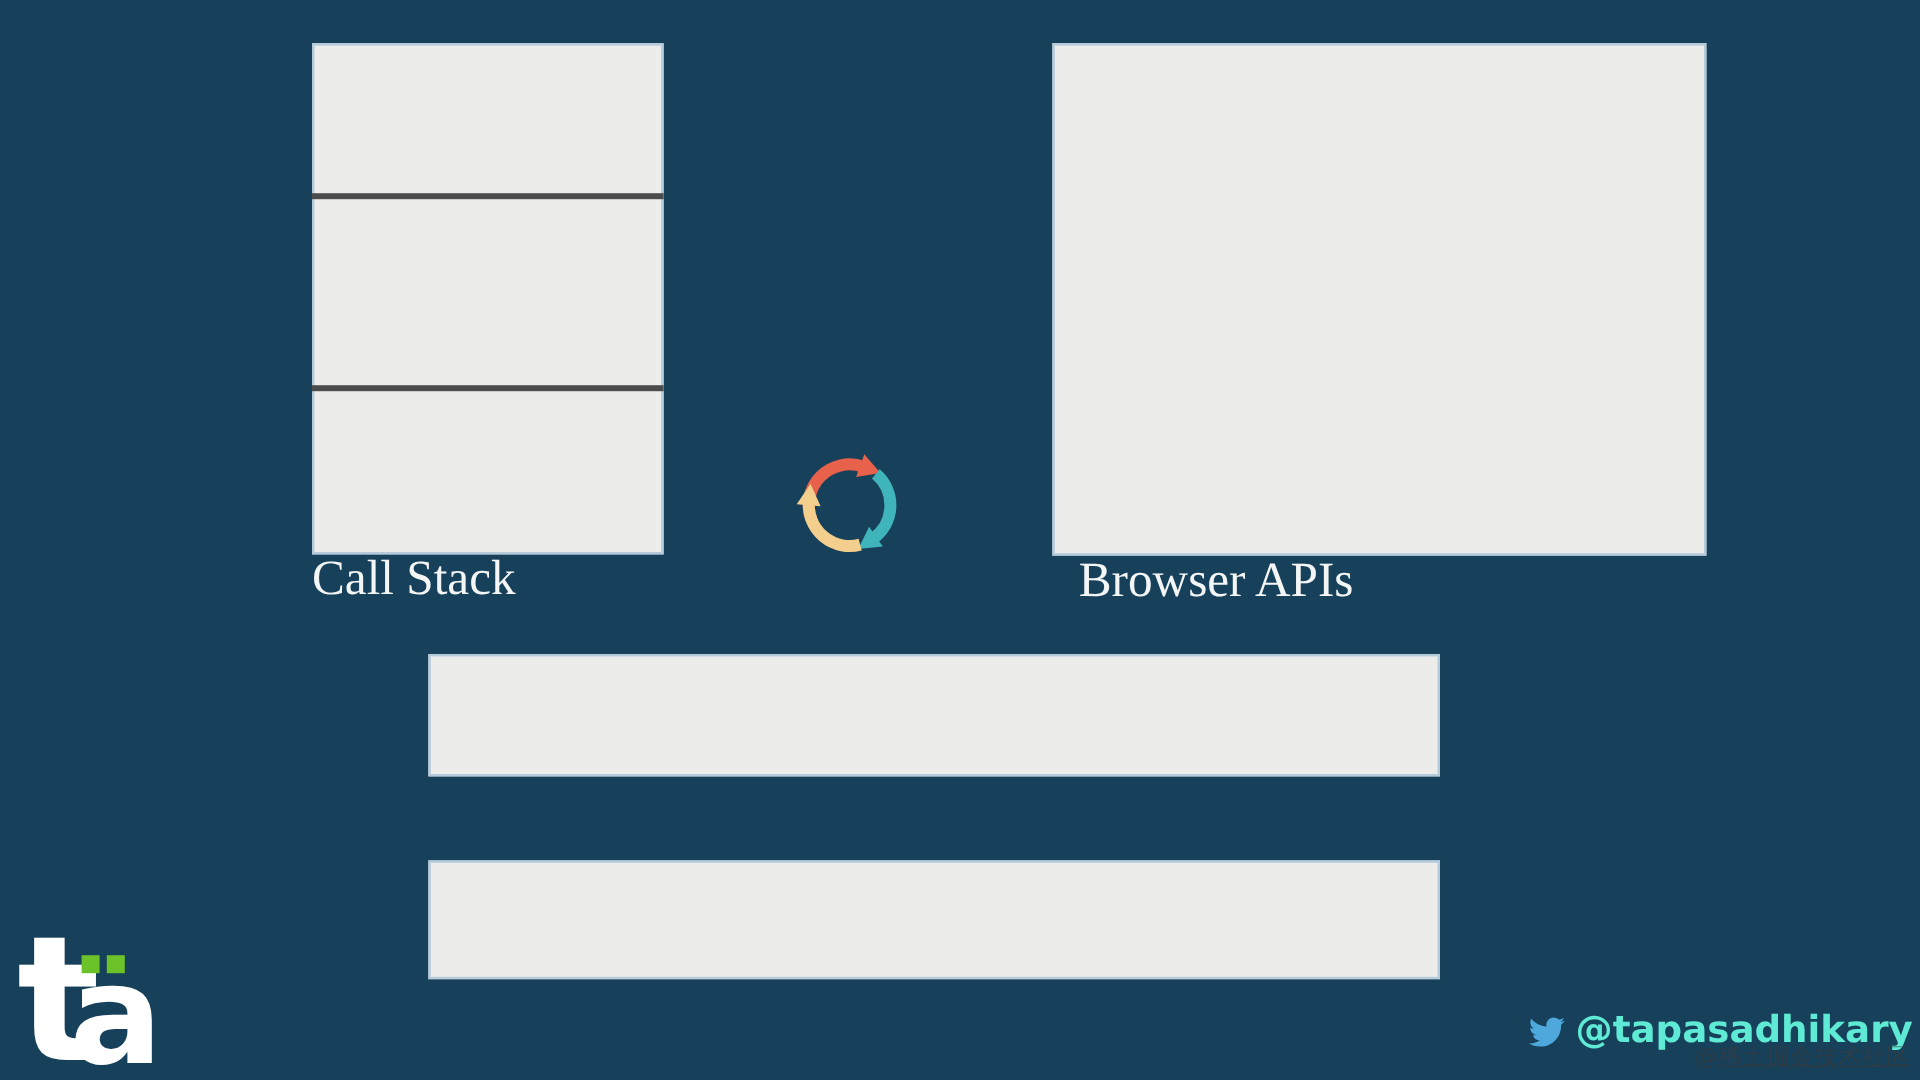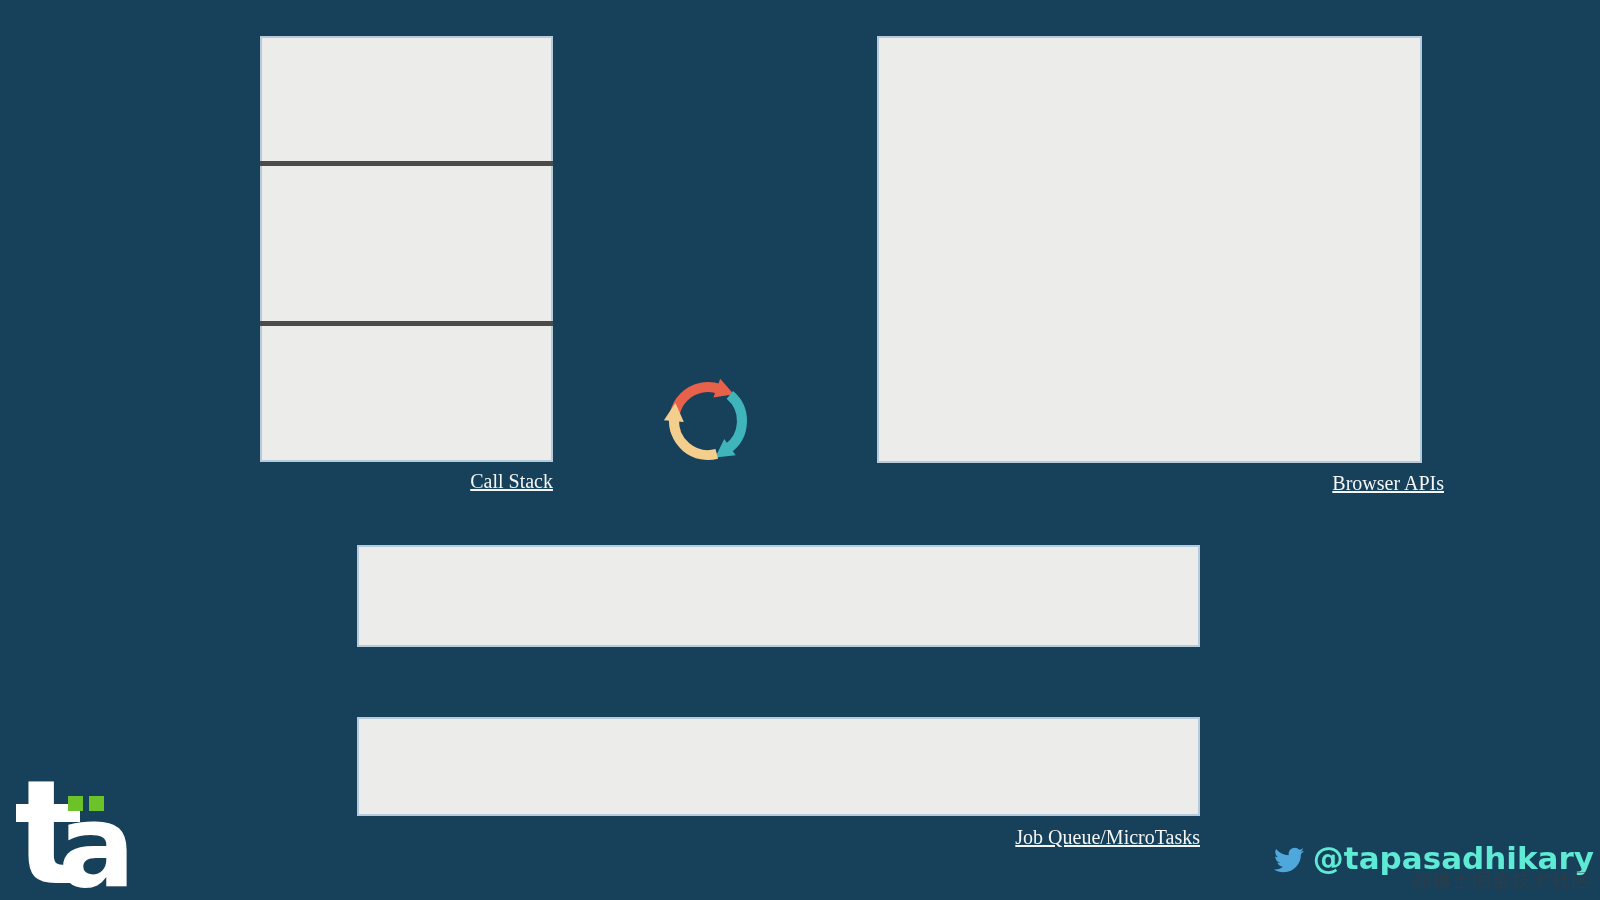--- a/index.html
+++ b/index.html
@@ -31,8 +31,8 @@
   .stack-divider.d1{ top:123px; }
   .stack-divider.d2{ top:283px; }
   .label{
-    position:absolute; color:var(--label-text); font-size:20px;
-    text-align:right; line-height:42px; white-space:nowrap;text-decoration:underline;
+    position:absolute; color:var(--label-text); font-size:41px;
+    text-align:left; line-height:42px; white-space:nowrap;
   }
   .label-call-stack{ left:260px; top:460px; width:293px; }
   .label-browser-apis{ left:899px; top:462px; width:545px; }

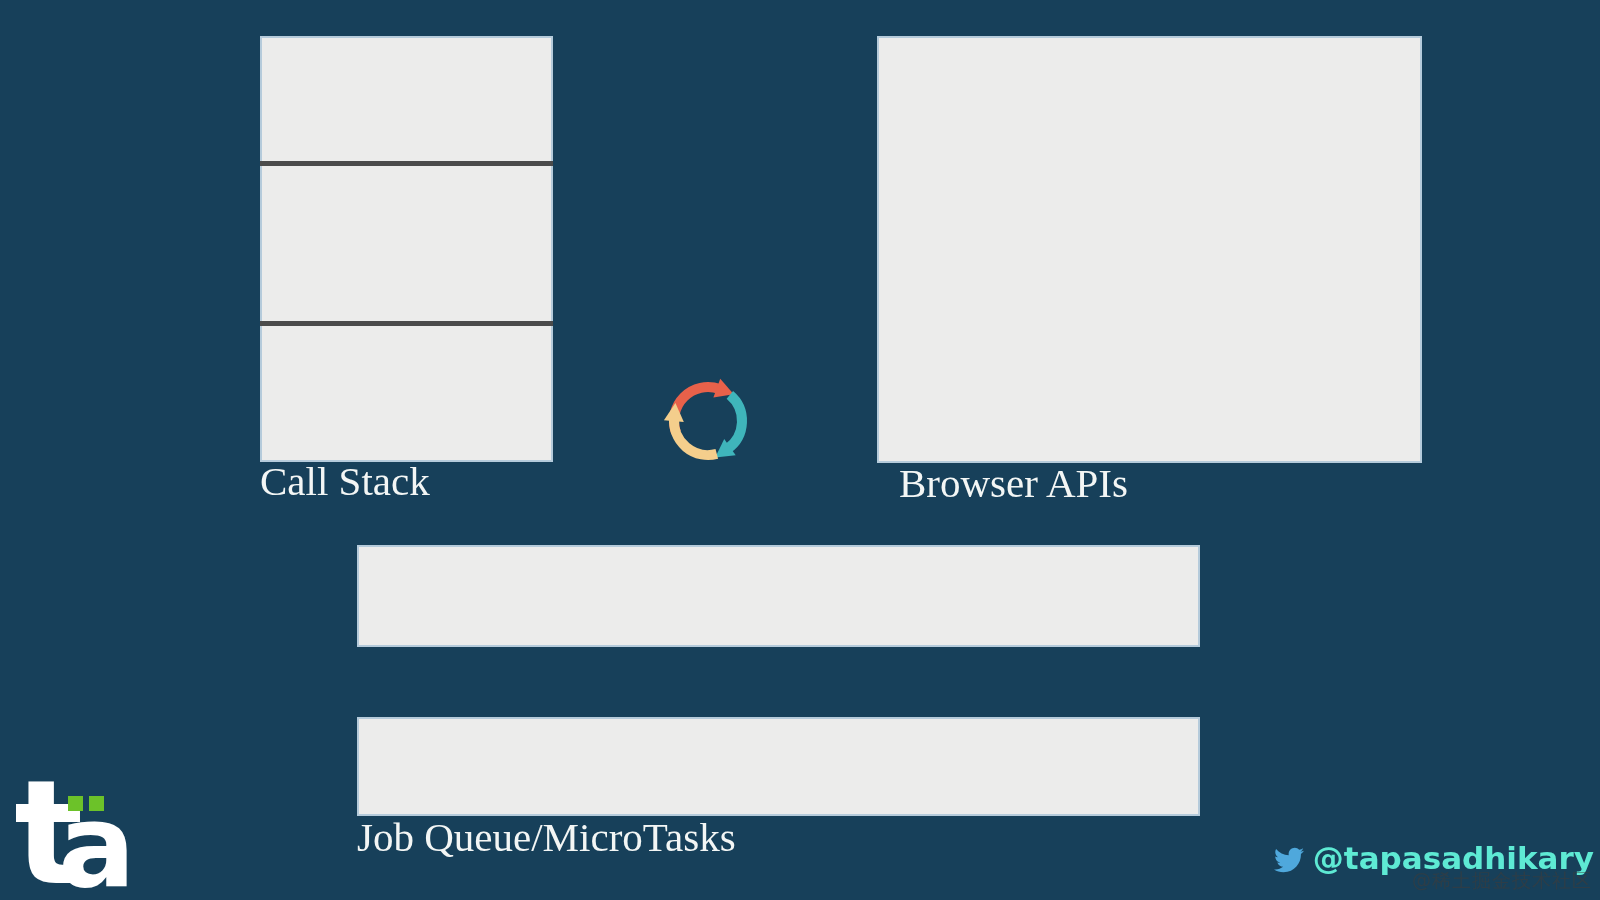--- a/index.html
+++ b/index.html
@@ -86,7 +86,6 @@
   <div class="panel panel-callback-queue"></div>
 
   <div class="panel panel-job-queue"></div>
-  <div class="label label-job-queue">Job Queue/MicroTasks</div>
 
   <svg class="logo-svg" width="135" height="148" viewBox="0 0 135 148">
     <text x="-2" y="135" font-family="DejaVu Sans, Liberation Sans, sans-serif" font-weight="bold" font-size="145" fill="var(--logo-white)">t</text>

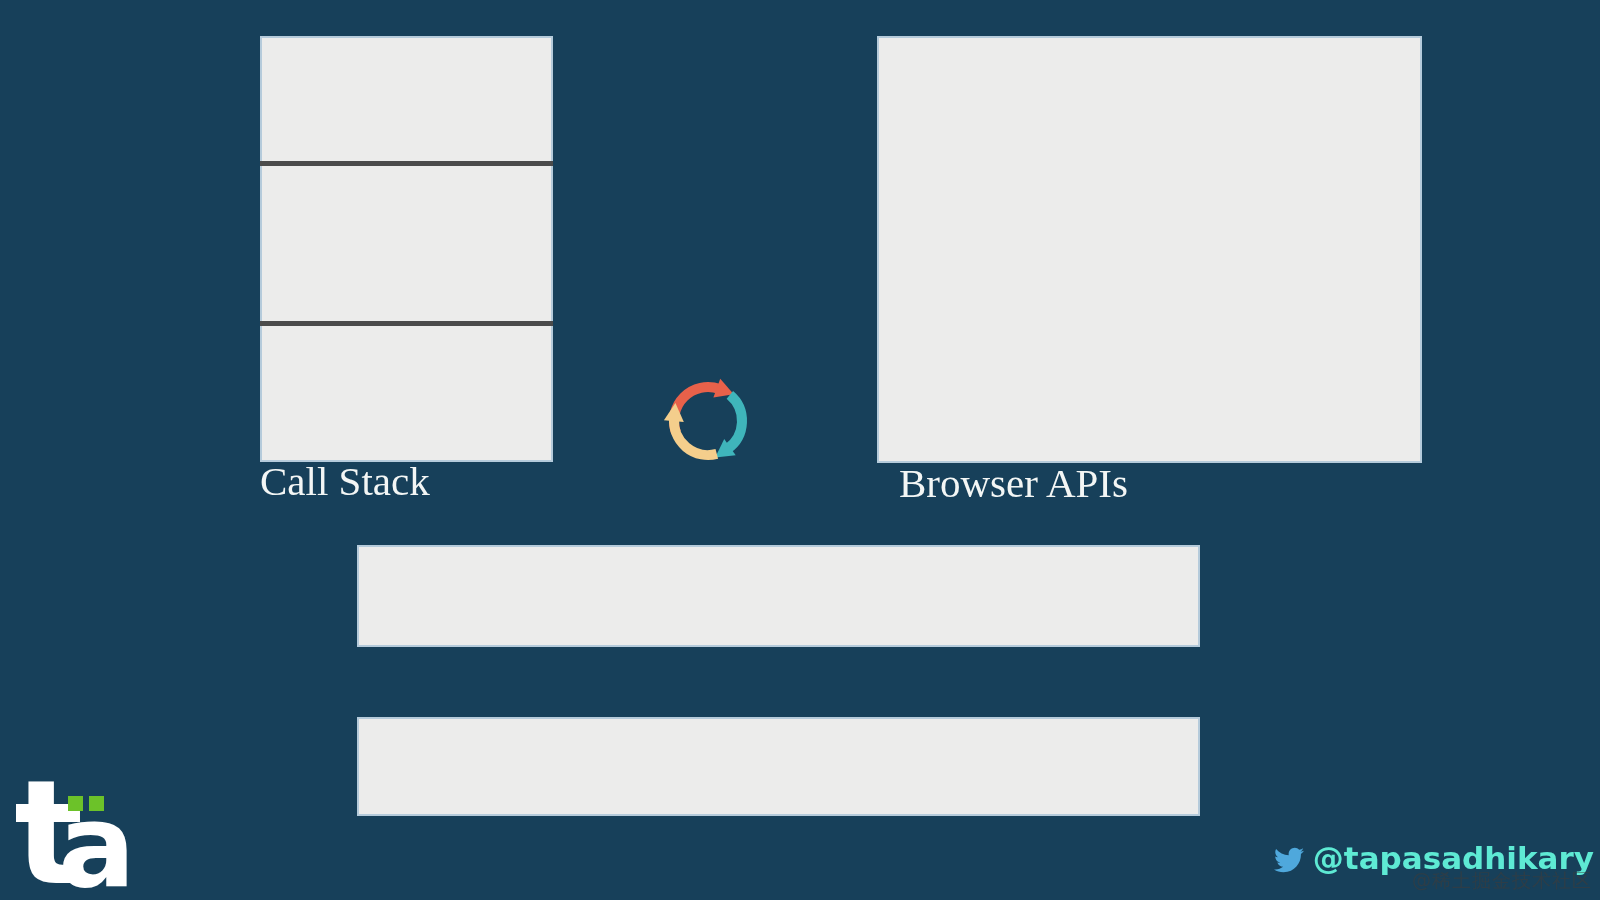--- a/index.html
+++ b/index.html
@@ -52,6 +52,7 @@
     font-family:"DejaVu Sans","Liberation Sans",sans-serif;
     font-size:19px; letter-spacing:1px; color:var(--watermark);
     white-space:nowrap;
+    text-decoration:underline;
   }
 </style>
 </head>

